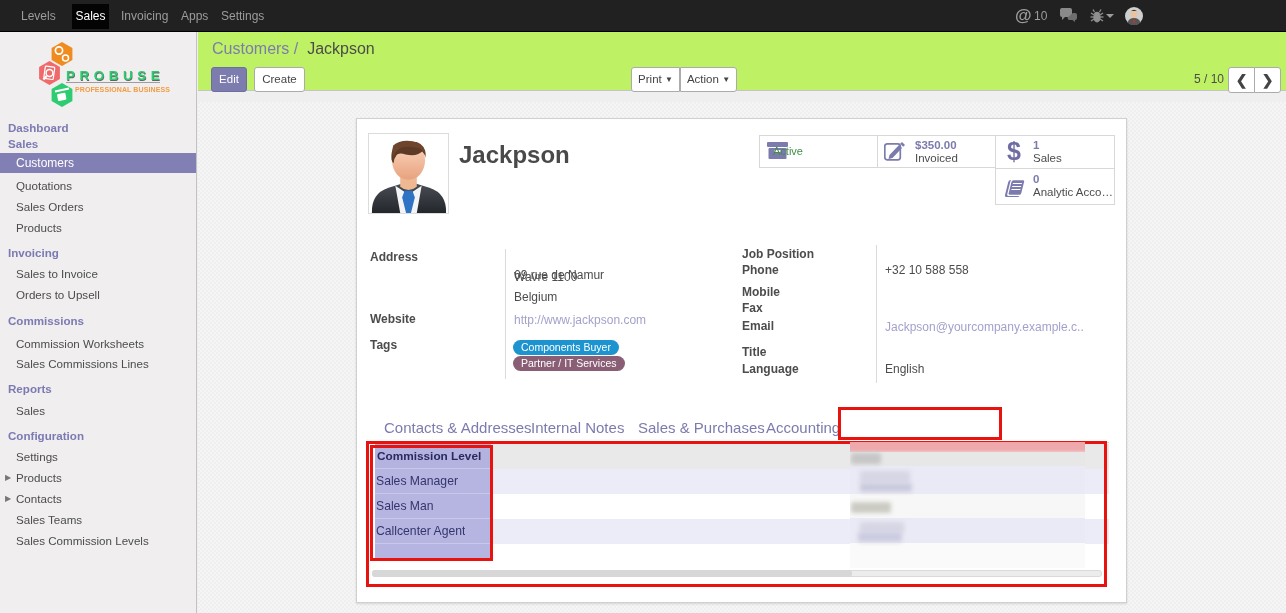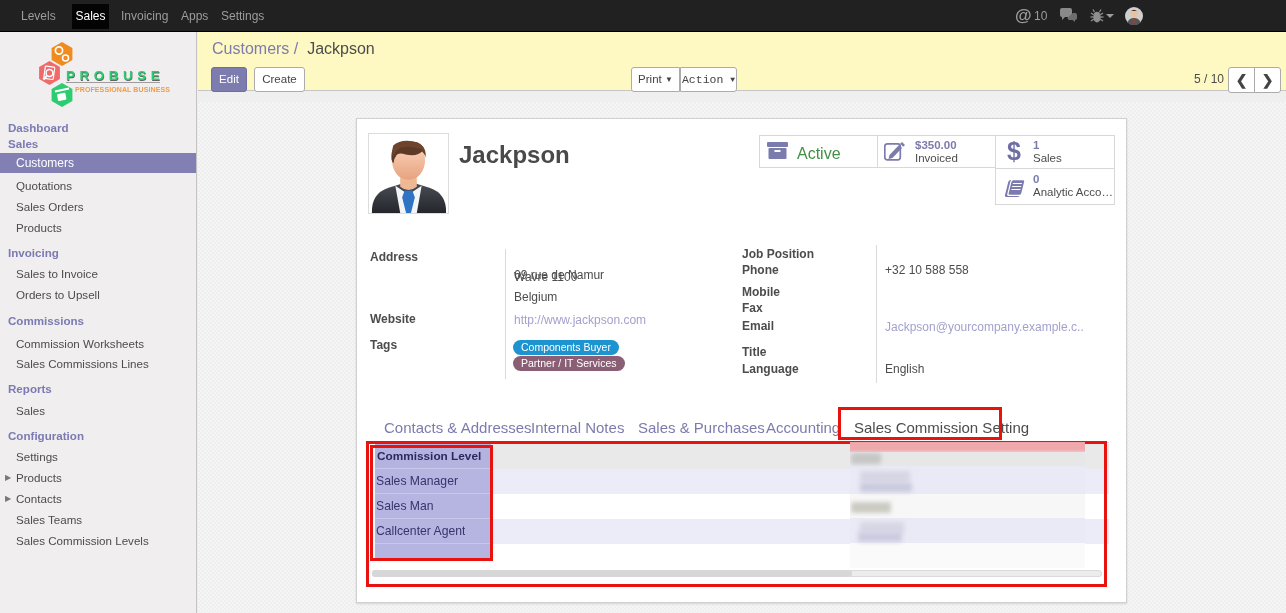--- a/index.html
+++ b/index.html
@@ -22,7 +22,7 @@
   .caret-r { position:absolute; left:5px; font-size:8px; color:#777; }
 
   
-  #cpanel { position:absolute; left:198px; top:32px; width:1088px; height:59px; background:#fef9c3; border-bottom:1px solid #c5c5c5; }
+  #cpanel { position:absolute; left:198px; top:32px; width:1088px; height:59px; background:#bef264; border-bottom:1px solid #c5c5c5; }
   .btn { position:absolute; border:1px solid #ababab; border-radius:3px; background:#fff; color:#444; font-size:11.5px; text-align:center; }
 
   

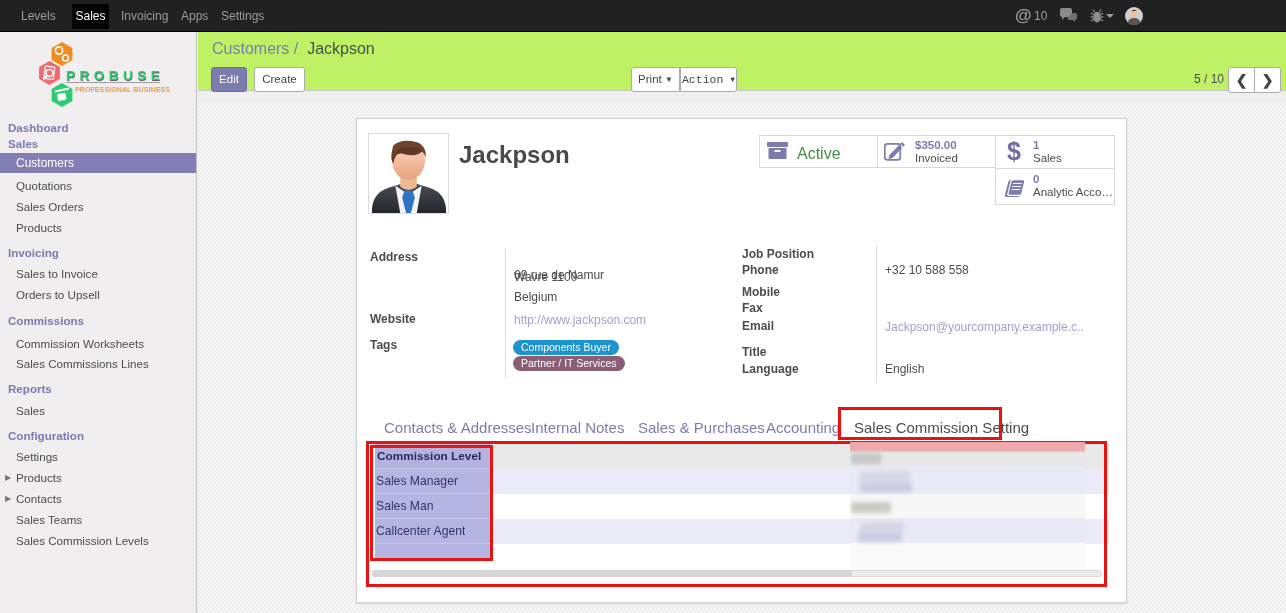--- a/index.html
+++ b/index.html
@@ -136,7 +136,7 @@
     <div class="btn" style="left:13px; top:35px; width:36px; height:25px; line-height:23px; background:#7d7cae; border-color:#6f6ea0; color:#fff;">Edit</div>
     <div class="btn" style="left:56px; top:35px; width:51px; height:25px; line-height:23px;">Create</div>
     <div class="btn" style="left:433px; top:35px; width:49px; height:25px; line-height:23px; border-radius:3px 0 0 3px;">Print <span style="font-size:8px; position:relative; top:-1px;">▼</span></div>
-    <div class="btn" style="left:482px; top:35px; width:57px; height:25px; line-height:23px; border-radius:0 3px 3px 0;font-family:Liberation Mono, monospace;">Action <span style="font-size:8px; position:relative; top:-1px;">▼</span></div>
+    <div class="btn" style="left:482px; top:35px; width:57px; height:25px; line-height:23px; border-radius:0 3px 3px 0;">Action <span style="font-size:8px; position:relative; top:-1px;">▼</span></div>
     <div class="abs" style="left:996px; top:35px; height:25px; line-height:25px; color:#4c4c4c;">5 / 10</div>
     <div class="btn" style="left:1030px; top:35px; width:27px; height:26px; line-height:24px; border-radius:3px 0 0 3px; font-weight:bold; font-size:14px;">❮</div>
     <div class="btn" style="left:1056px; top:35px; width:27px; height:26px; line-height:24px; border-radius:0 3px 3px 0; font-weight:bold; font-size:14px;">❯</div>

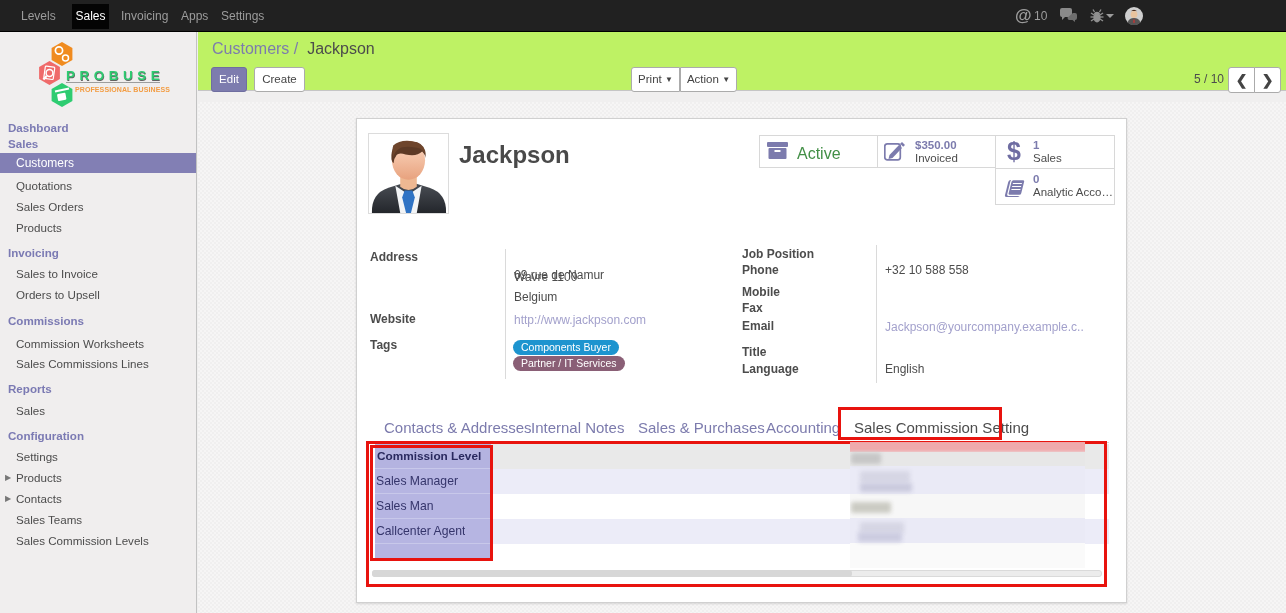--- a/index.html
+++ b/index.html
@@ -176,7 +176,7 @@
           <rect x="1.5" y="6" width="18" height="11" rx="1" fill="#7c7bad"></rect>
           <rect x="7.5" y="8" width="6" height="2" fill="#fff"></rect>
         </svg>
-      <div class="abs" style="left:440px; top:26px; color:#428f46; font-size:16px;">Active</div>
+      <div class="abs" style="left:416px; top:26px; color:#428f46; font-size:11px;">Active</div>
 
       <svg class="abs" style="left:527px; top:21px;" width="22" height="21" viewBox="0 0 22 21">
           <rect x="0.8" y="3.8" width="15.5" height="16" rx="2.5" fill="none" stroke="#7c7bad" stroke-width="1.7"></rect>

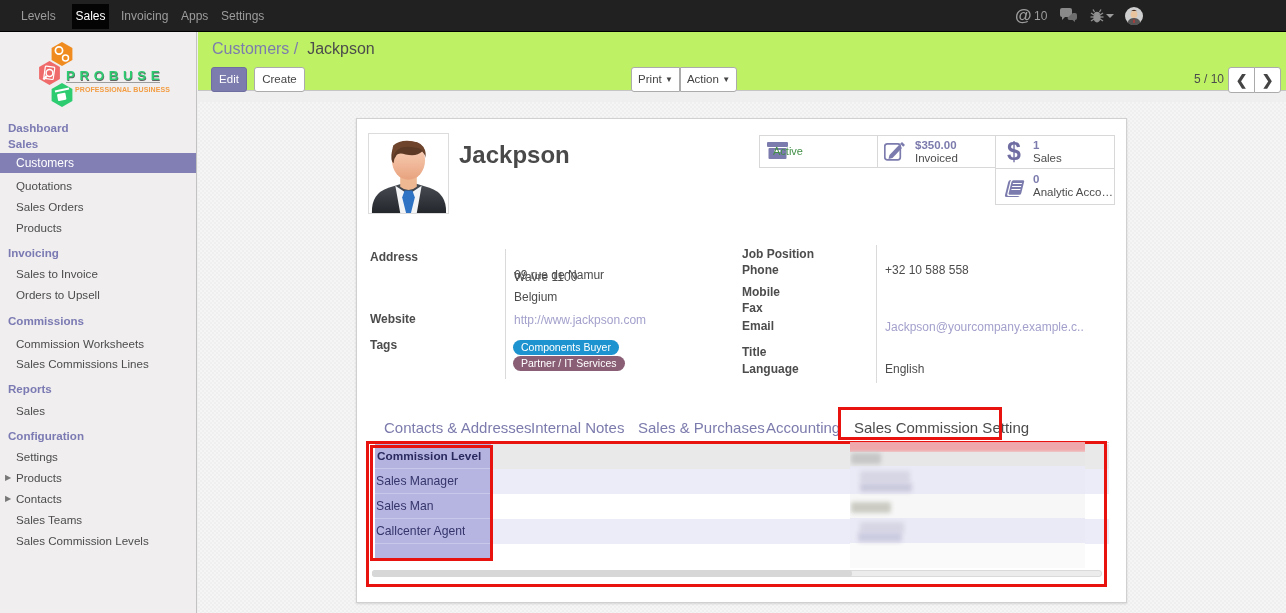--- a/index.html
+++ b/index.html
@@ -230,7 +230,6 @@
       <div class="tab" style="left:174px; top:294px;">Internal Notes</div>
       <div class="tab" style="left:281px; top:294px;">Sales &amp; Purchases</div>
       <div class="tab" style="left:409px; top:294px;">Accounting</div>
-      <div class="tab" style="left:497px; top:294px; color:#4c4c4c;">Sales Commission Setting</div>
       <div class="abs" style="left:14px; top:323px; width:738px; height:1px; background:#d8d8d8;"></div>
 
       <div class="abs" style="left:134px; top:325px; width:618px; height:25px; background:#e9e9e9;"></div>

